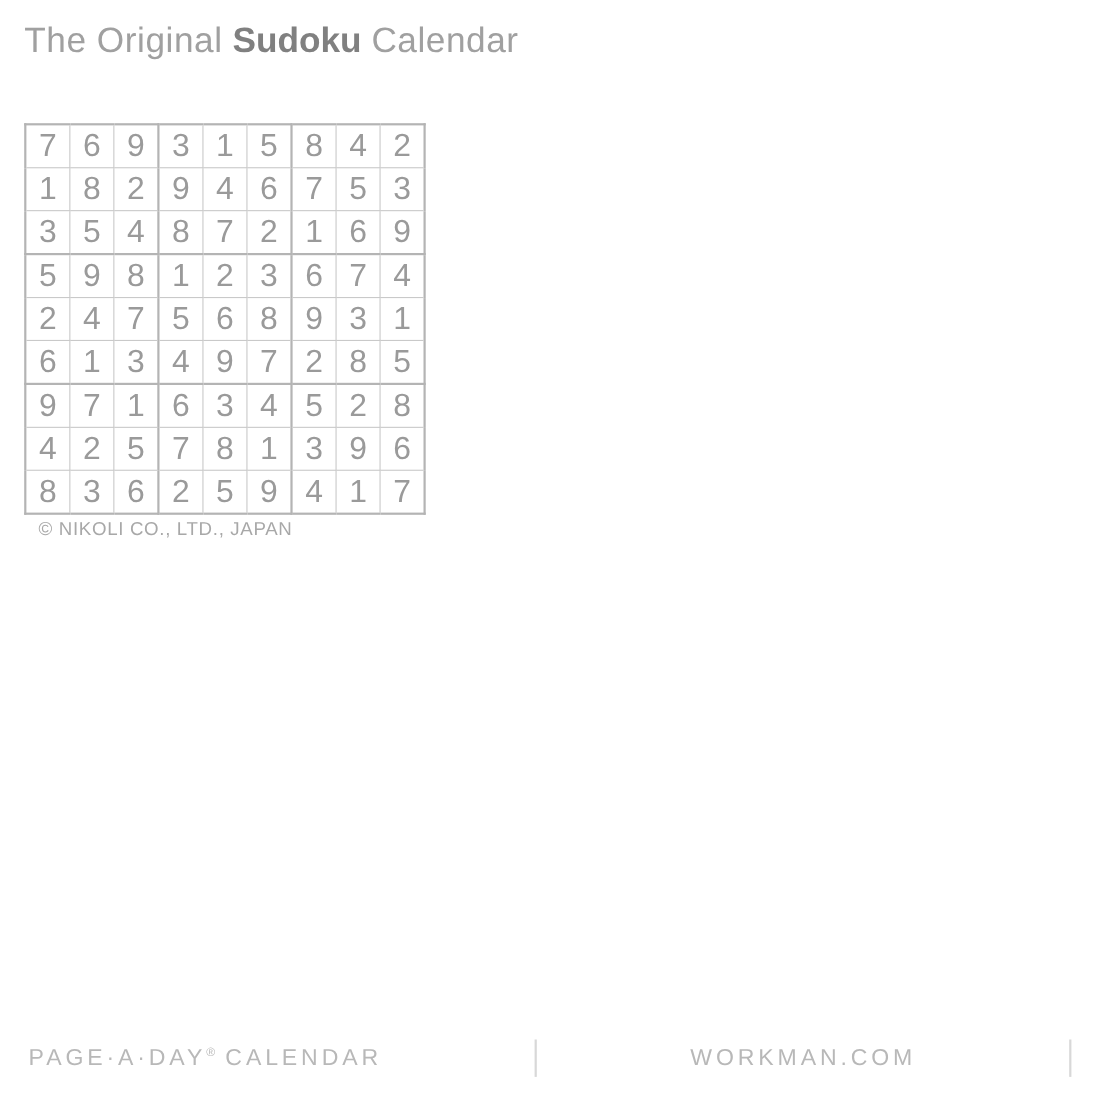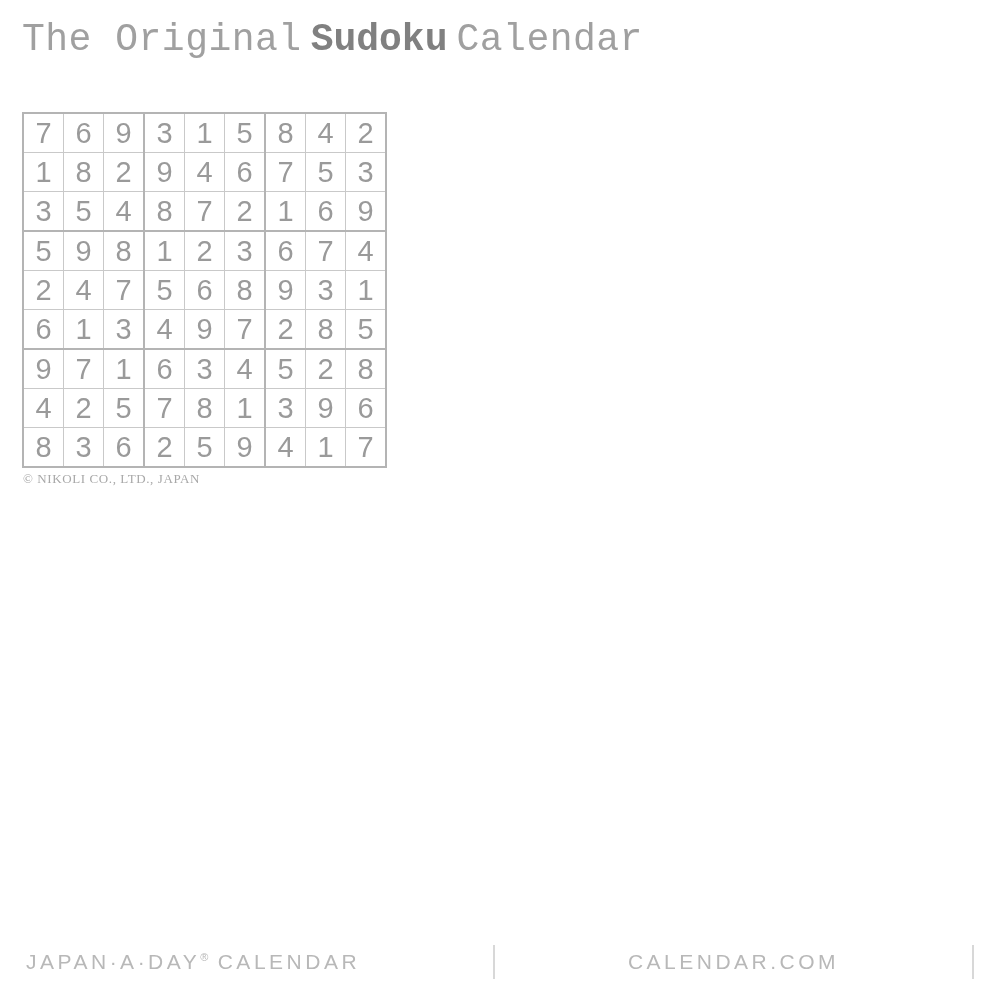--- a/index.html
+++ b/index.html
@@ -20,8 +20,8 @@
     position: absolute;
     left: 22px;
     top: 18px;
-    font-family: Liberation Mono, monospace;
-    font-size: 38px;
+    font-family: Liberation Sans, sans-serif;
+    font-size: 32px;
     color: #a0a0a0;
     letter-spacing: 0.5px;
     white-space: nowrap;

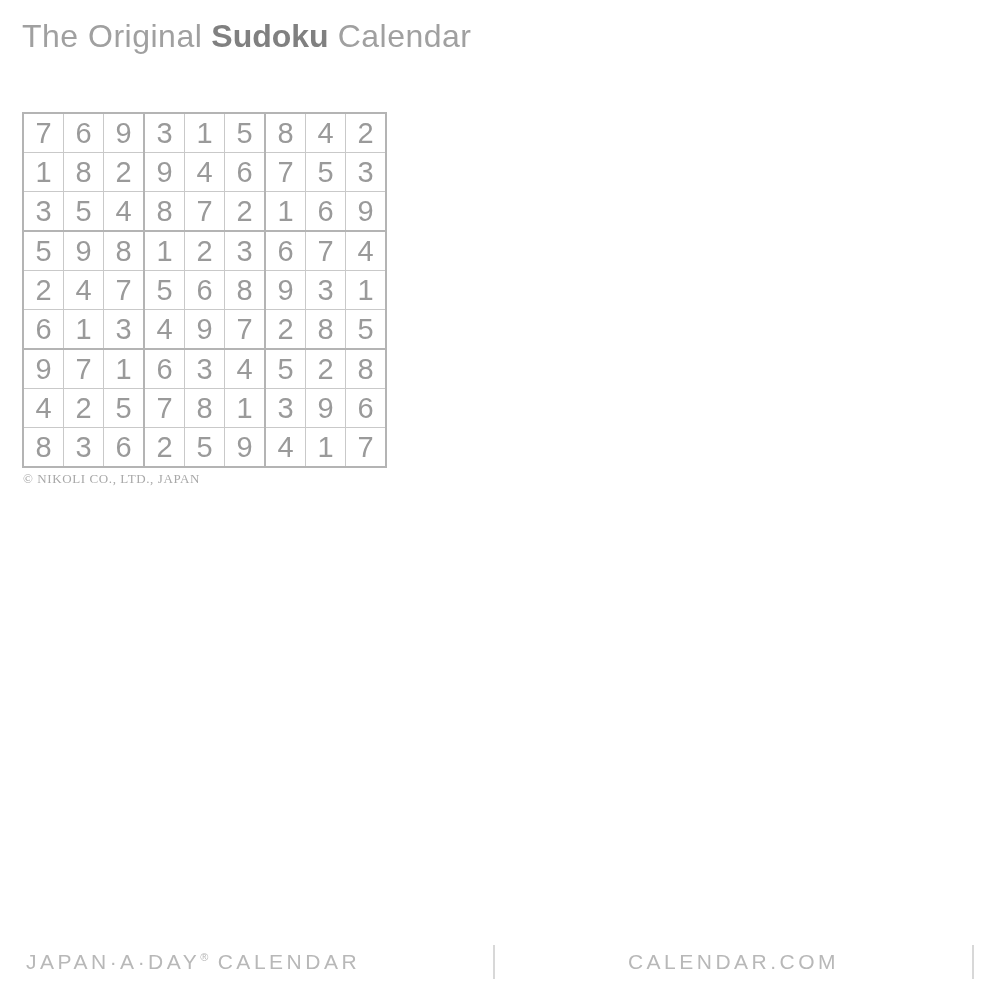--- a/index.html
+++ b/index.html
@@ -67,12 +67,12 @@
   
   .credit {
     position: absolute;
-    left: 23px;
+    left: 35px;
     top: 471px;
-    font-size: 13px;
+    font-size: 17px;
     letter-spacing: 0.6px;
     color: #a8a8a8;
-    font-family: Liberation Serif, serif;
+    font-family: Liberation Sans, sans-serif;
   }
 
   

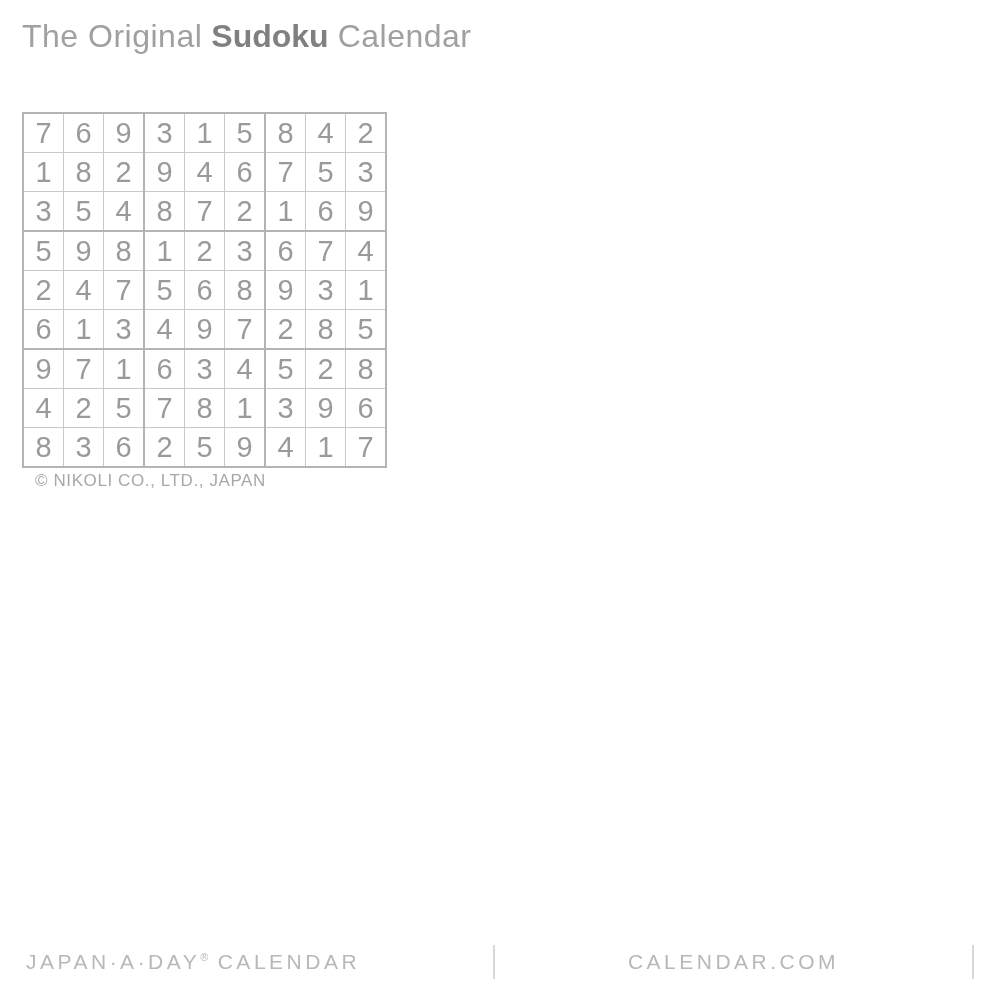--- a/index.html
+++ b/index.html
@@ -224,7 +224,7 @@
 
 <div class="footer">
   <div class="footer-item">
-    <span>JAPAN·A·DAY</span><sup>®</sup>
+    <span>PAGE·A·DAY</span><sup>®</sup>
     <span>CALENDAR</span>
   </div>
   <div class="footer-sep"></div>

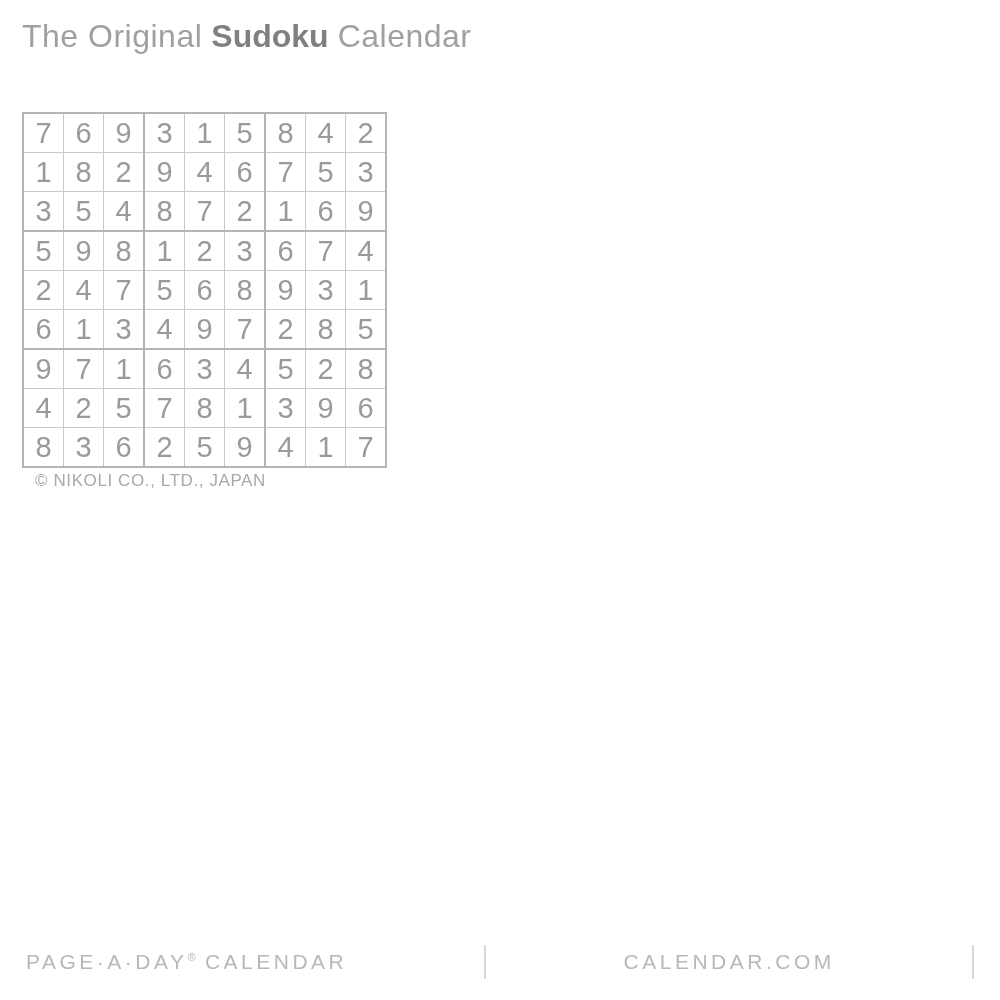--- a/index.html
+++ b/index.html
@@ -228,7 +228,7 @@
     <span>CALENDAR</span>
   </div>
   <div class="footer-sep"></div>
-  <div class="footer-item">CALENDAR.COM</div>
+  <div class="footer-item">WORKMAN.COM</div>
   <div class="footer-sep"></div>
 </div>
 

